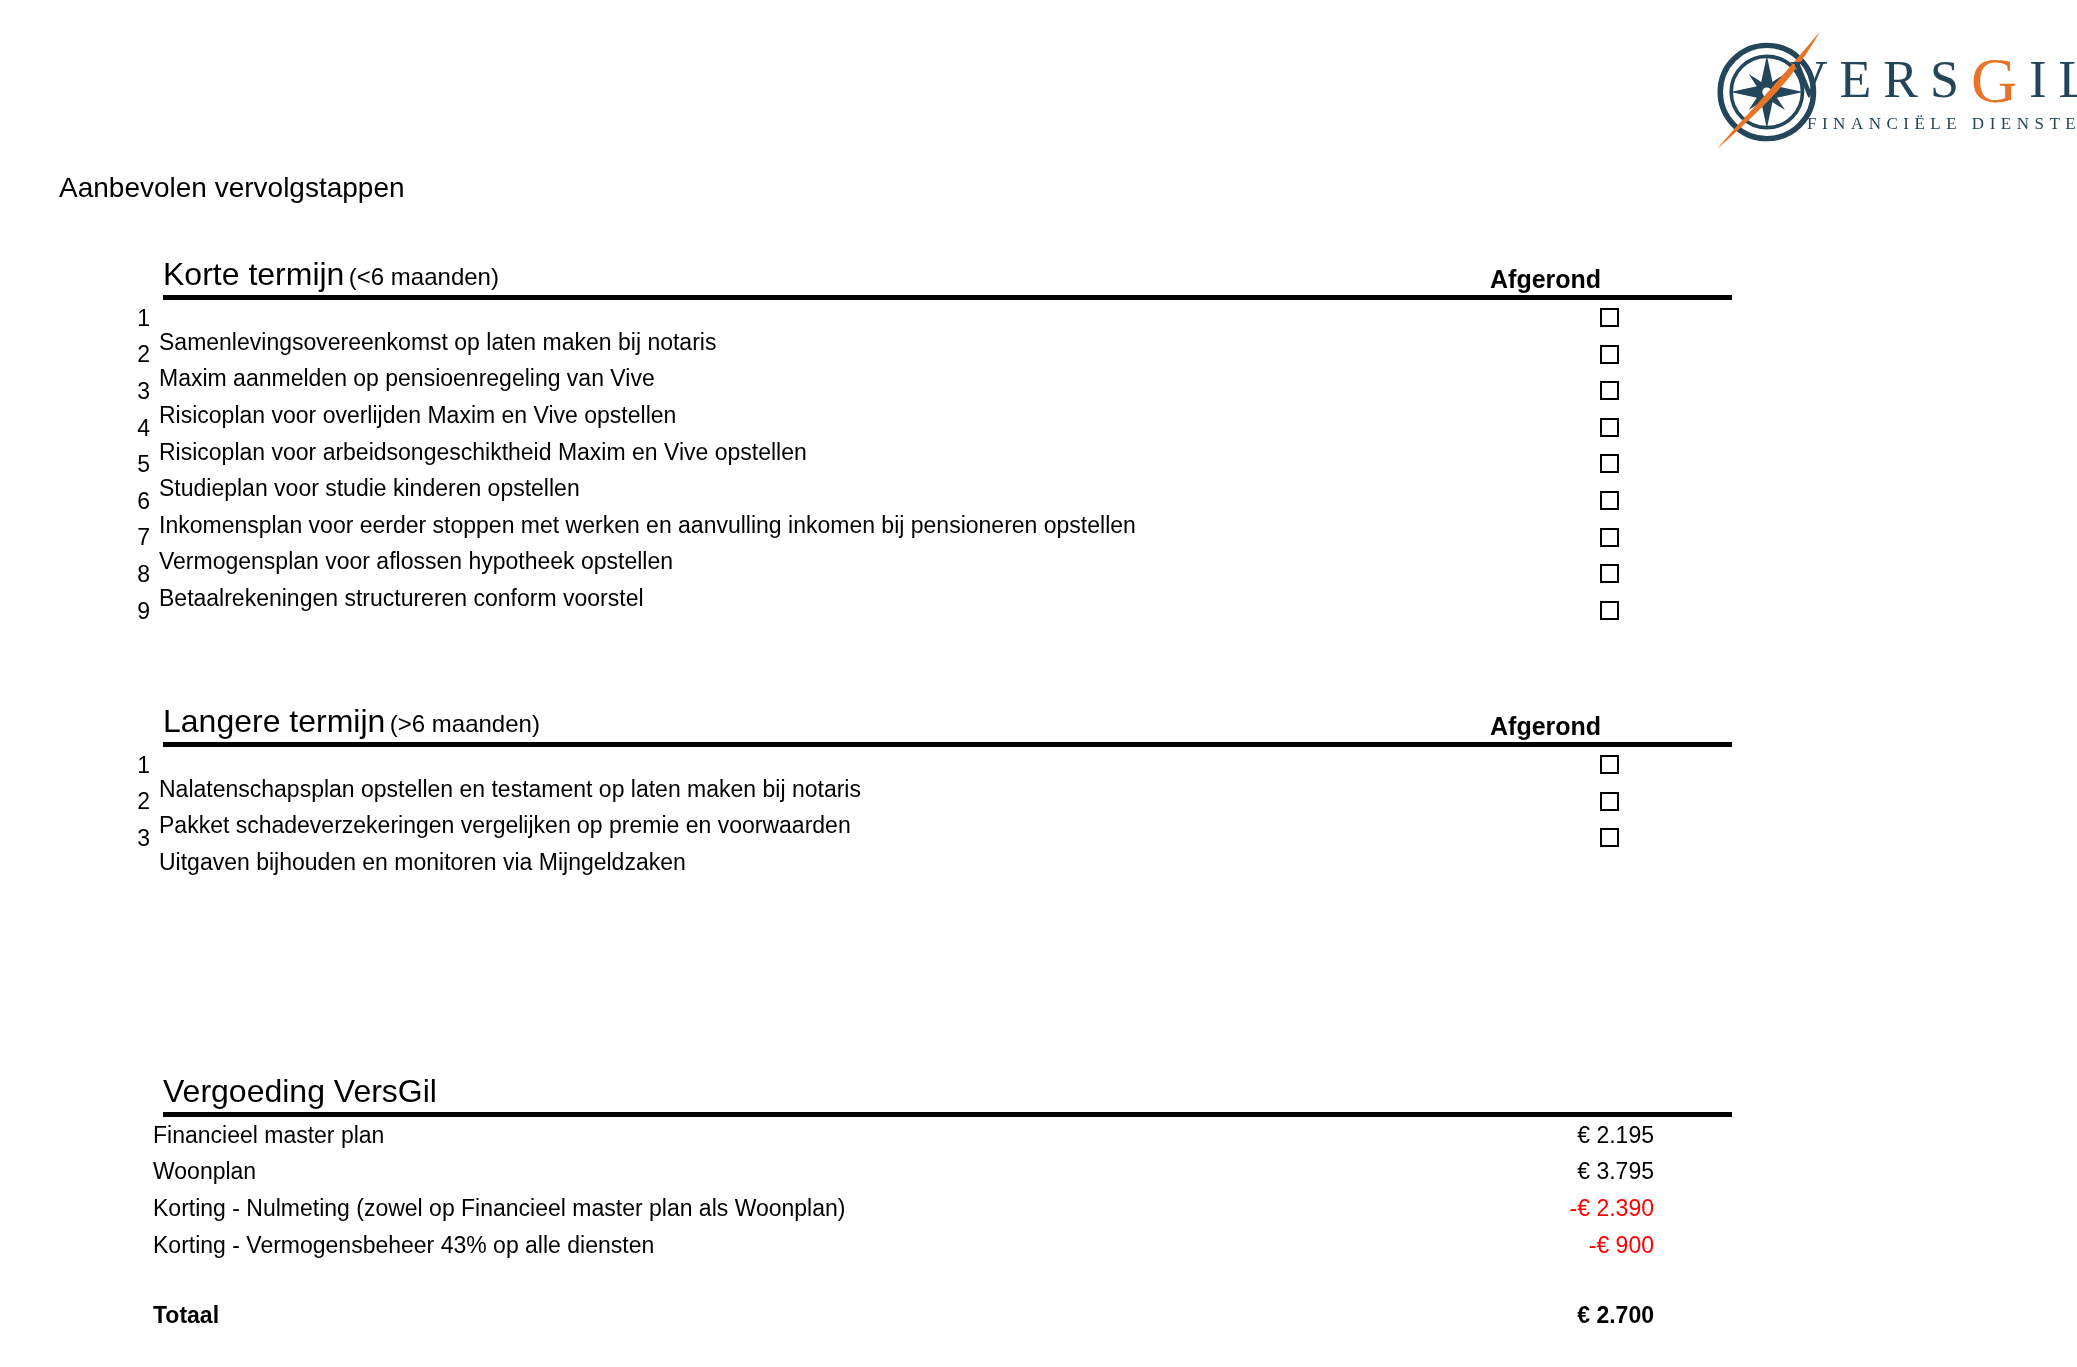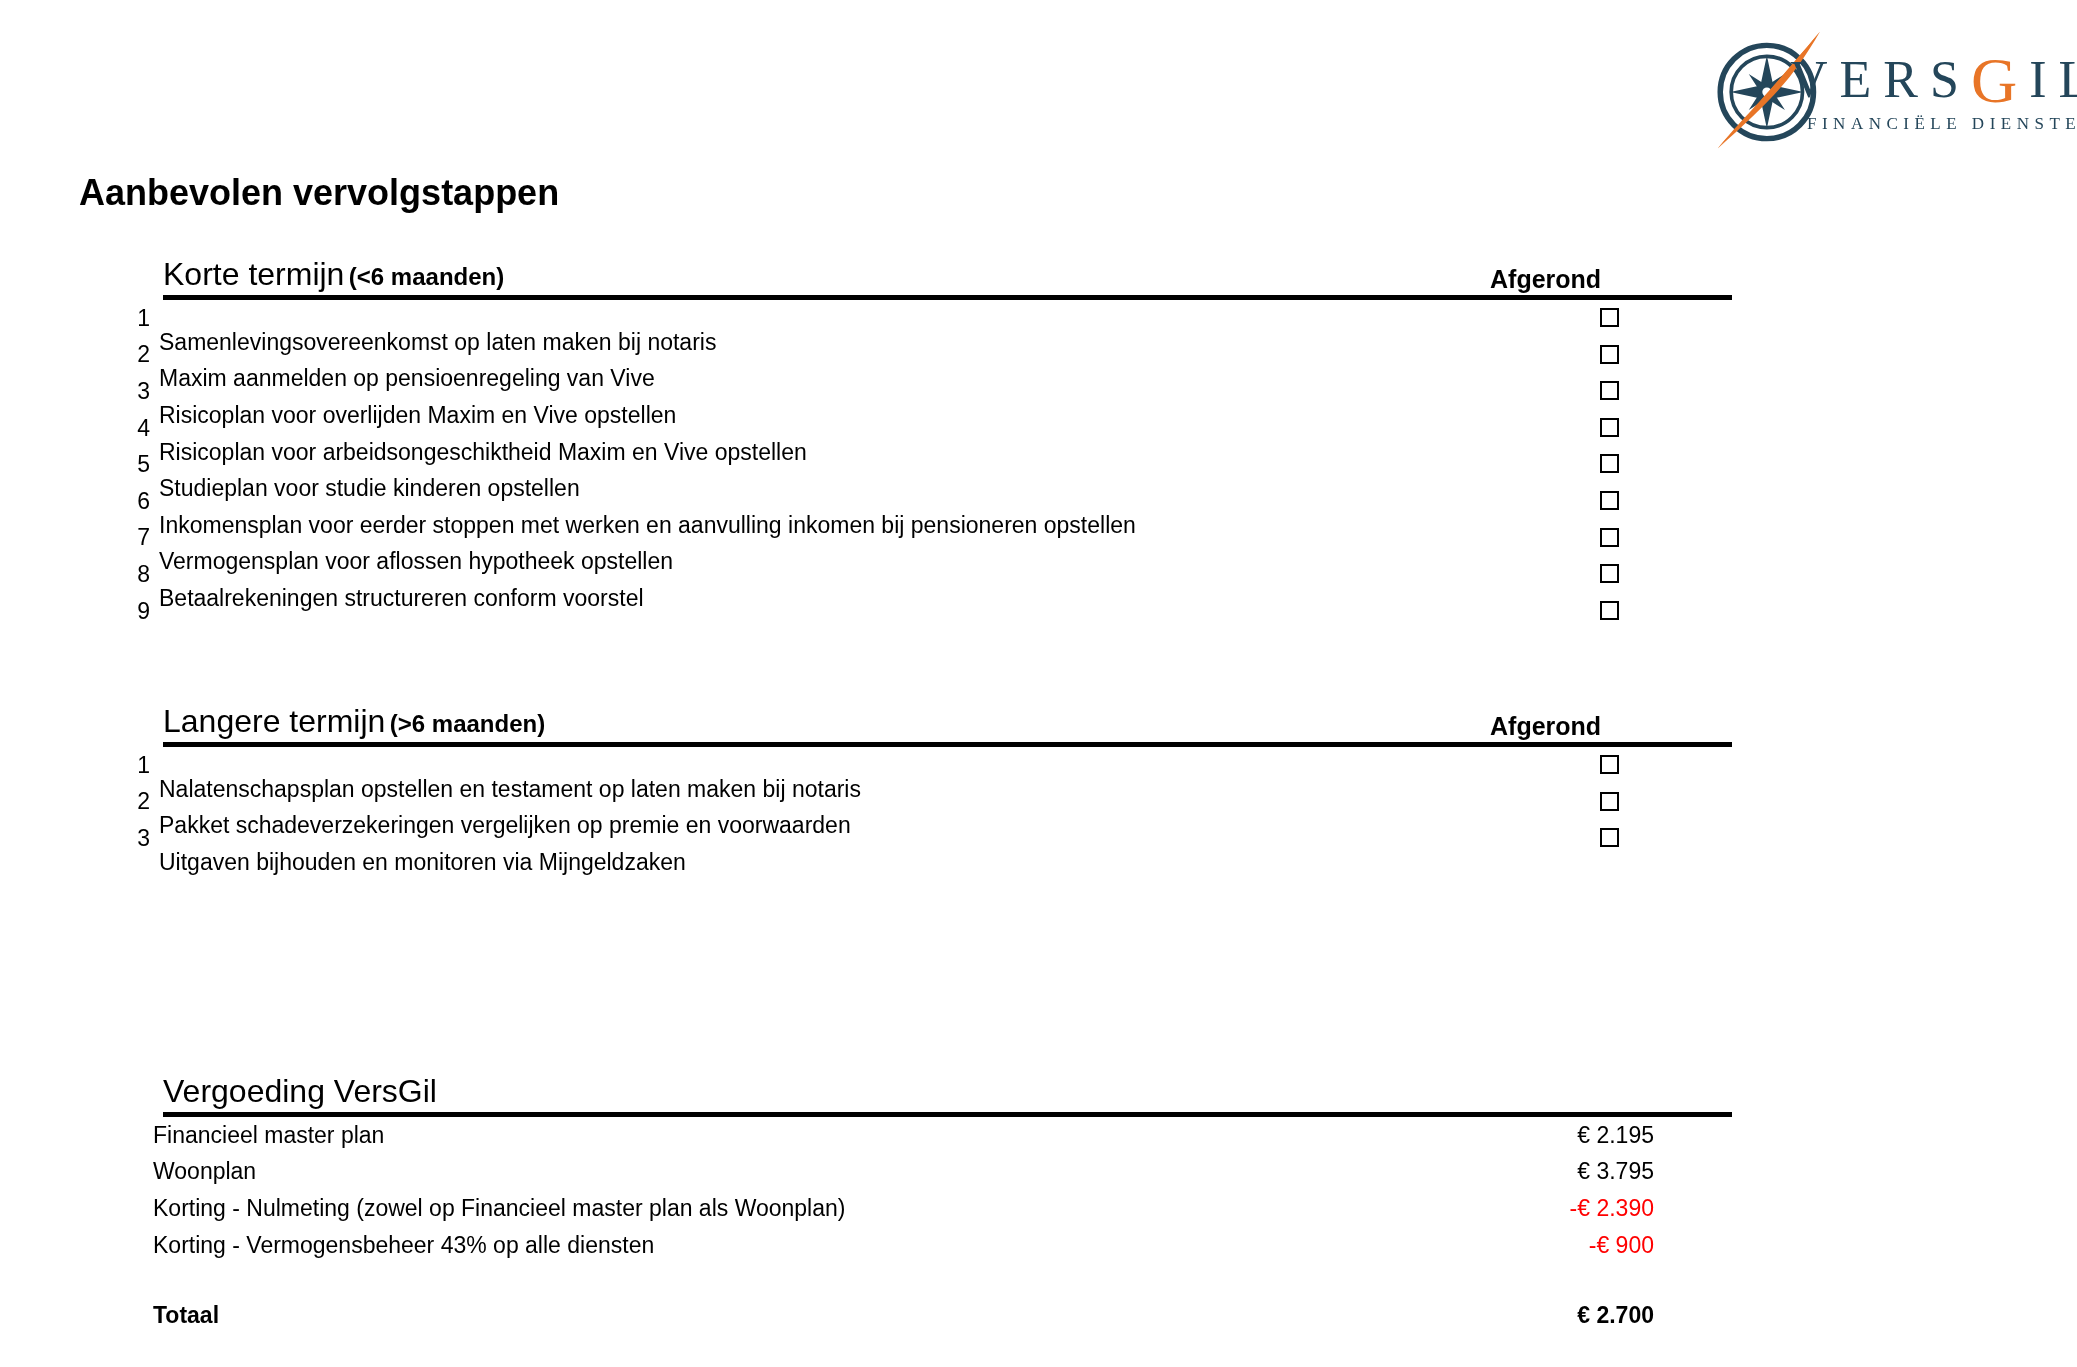--- a/index.html
+++ b/index.html
@@ -24,7 +24,7 @@
   }
 
   
-  .doc-title { position:absolute; left:79px; top:172px; font-size:36px; font-weight:bold; }
+  .doc-title { position:absolute; left:59px; top:172px; font-size:28px; font-weight:normal; }
 
   
   .section { position:absolute; left:130px; width:1602px; }

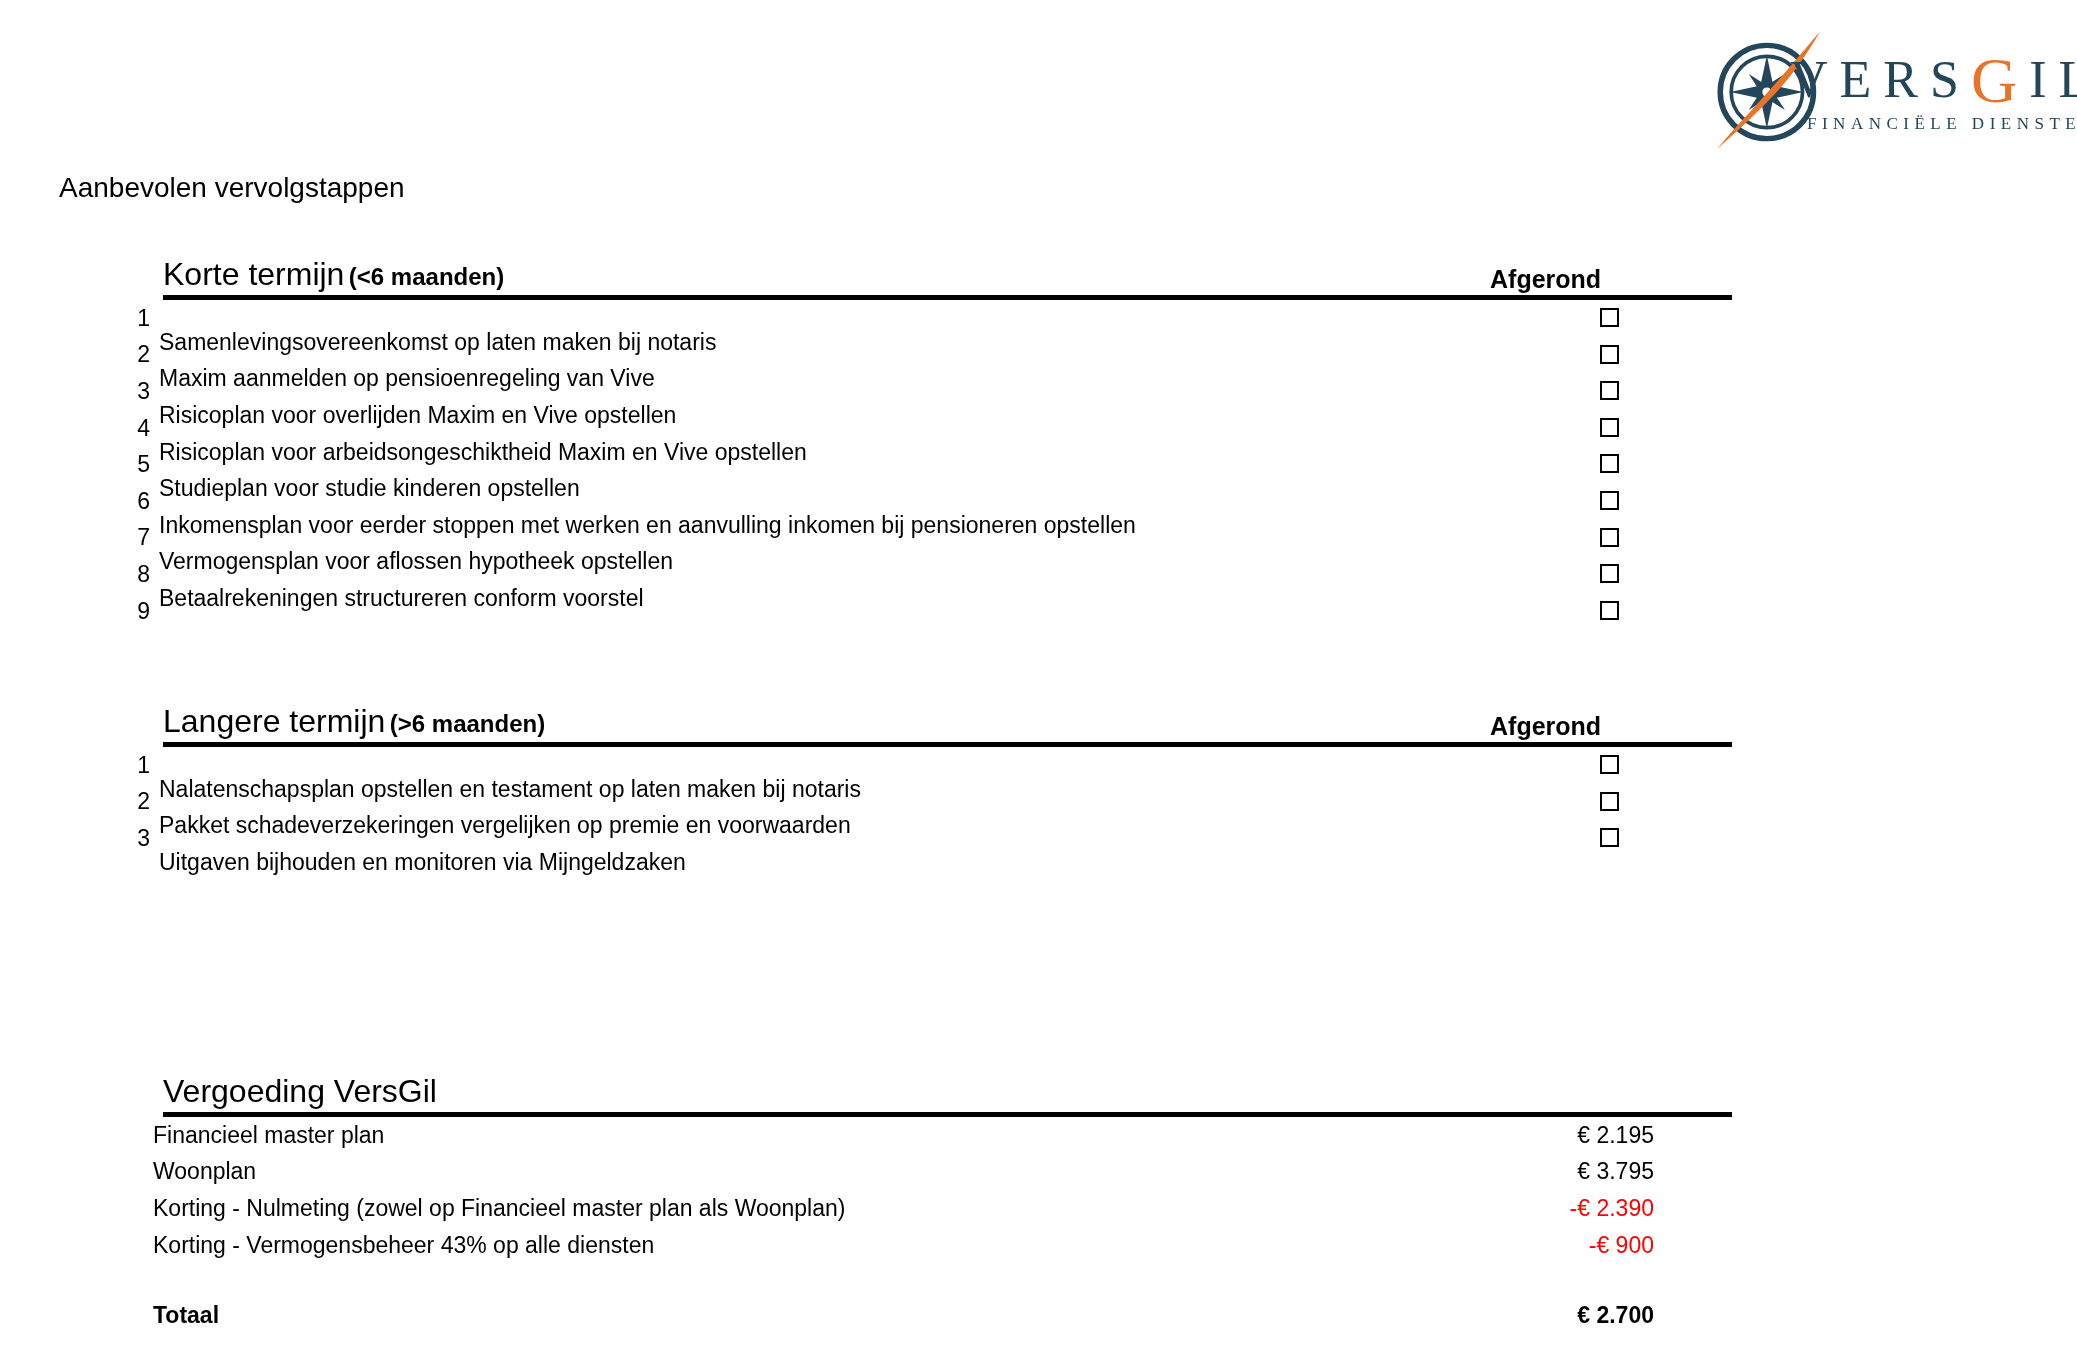--- a/index.html
+++ b/index.html
@@ -33,7 +33,7 @@
     border-bottom:5px solid #000;
   }
   .section-title { font-size:32px; font-weight:normal; }
-  .section-subtitle { font-size:24px; font-weight:bold; }
+  .section-subtitle { font-size:24px; font-weight:normal; }
   .col-header {
     position:absolute; left:1327px; top:9px; width:230px;
     text-align:left; font-size:25px; font-weight:bold;

